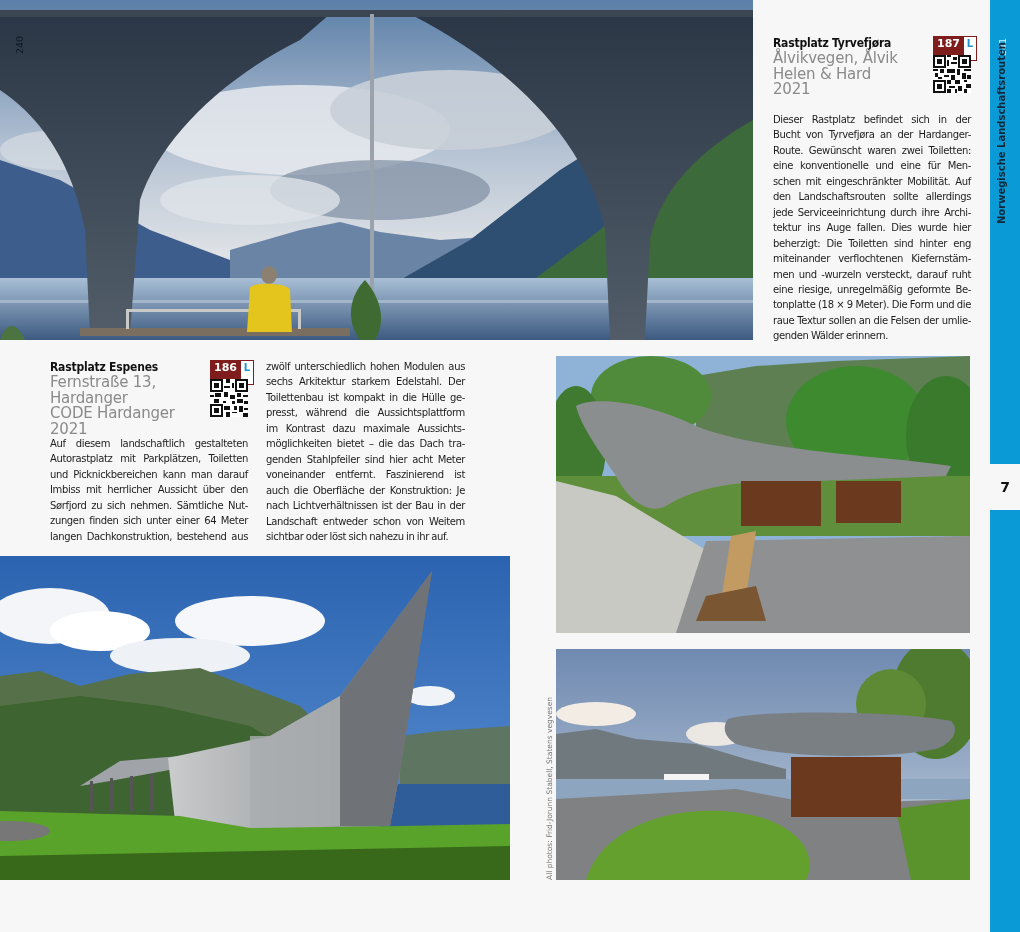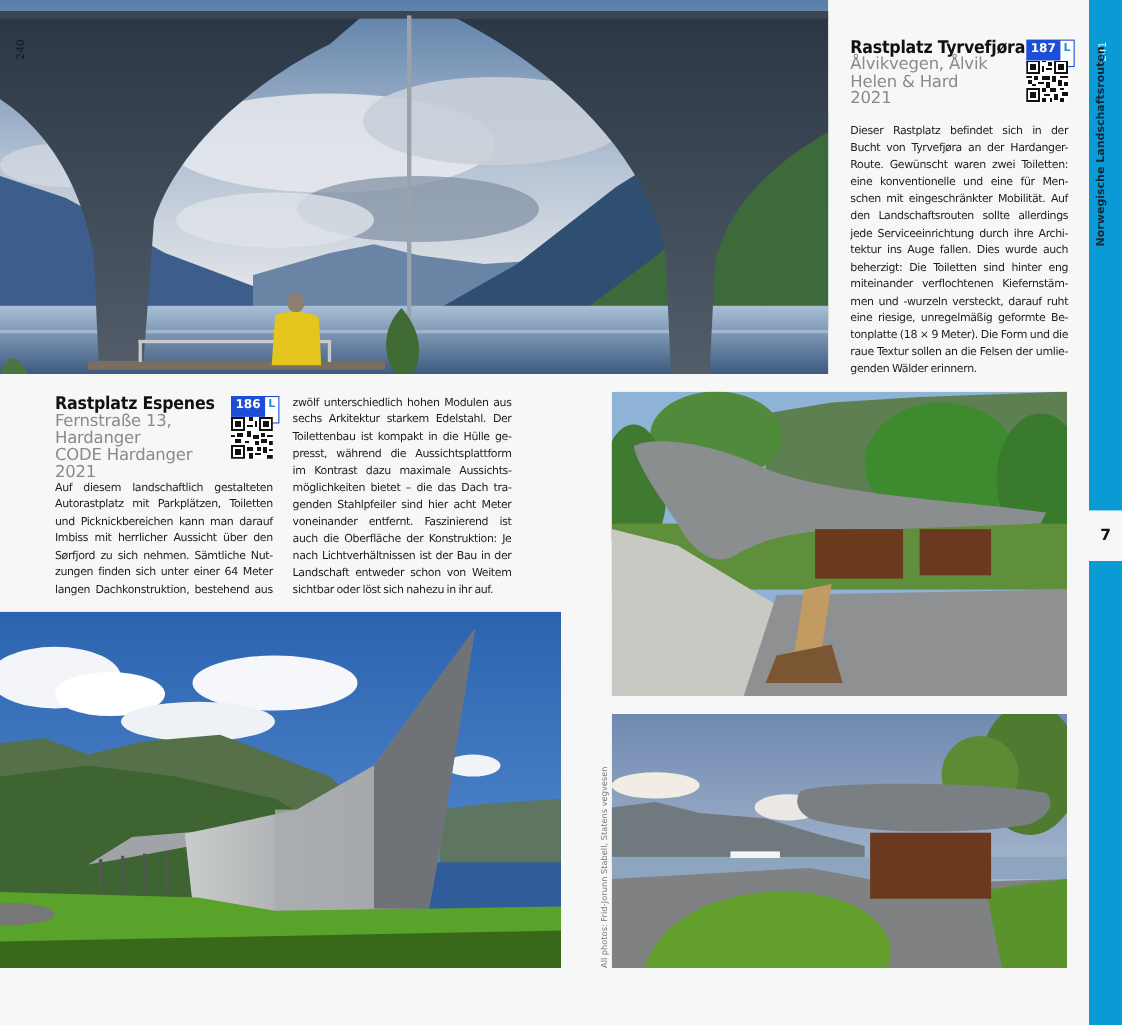--- a/index.html
+++ b/index.html
@@ -25,7 +25,7 @@
   .entry-title {
     font-family: "DejaVu Sans Condensed", "DejaVu Sans", sans-serif;
     font-weight: bold;
-    font-size: 16px;
+    font-size: 12px;
     letter-spacing: -0.2px;
     color: #111;
     line-height: 16px;

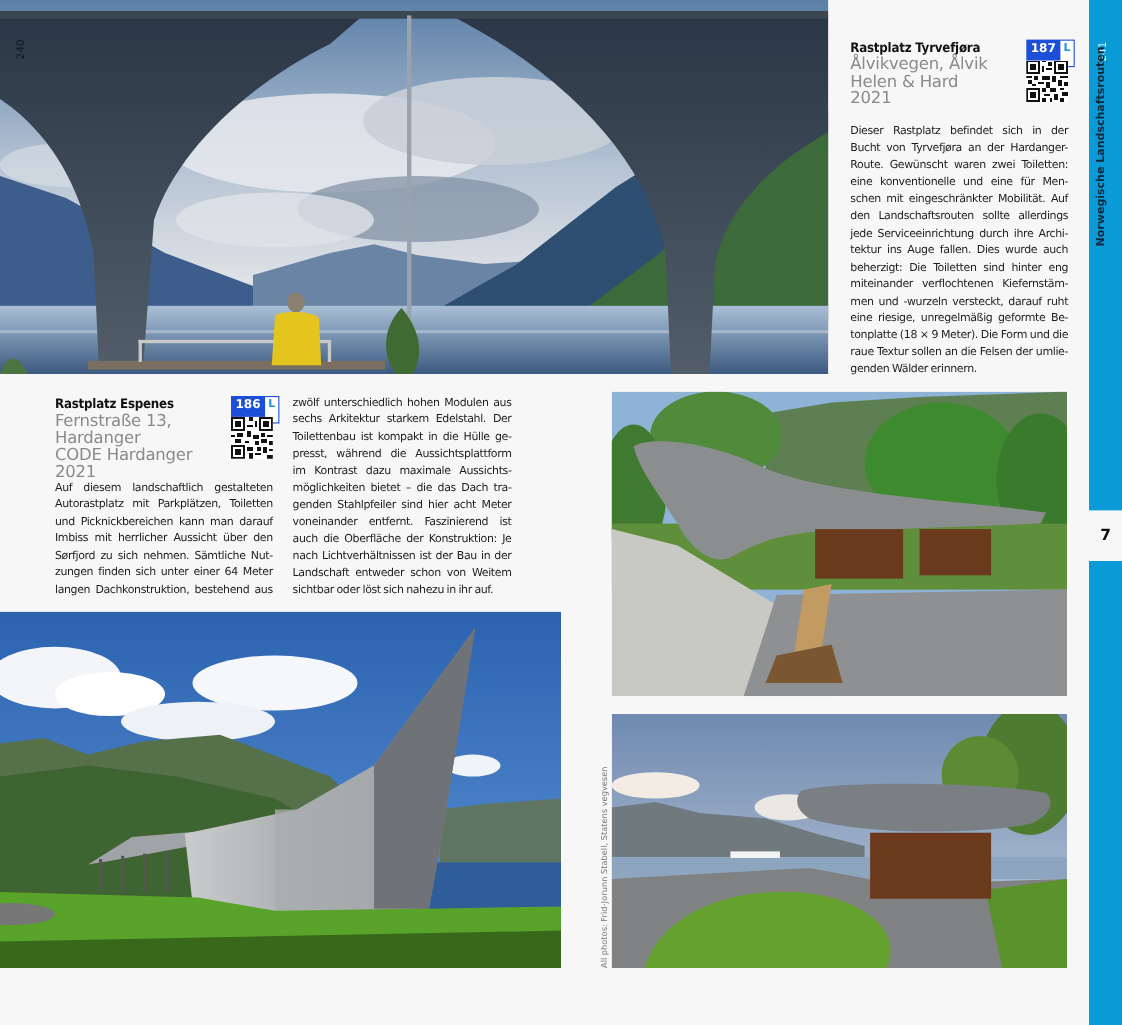--- a/index.html
+++ b/index.html
@@ -53,7 +53,7 @@
     height: 25px;
     display: flex;
     align-items: stretch;
-    background: #1d4ed8;
+    background: #7f1d1d;
     padding: 1px;
   }
   .badge .num {

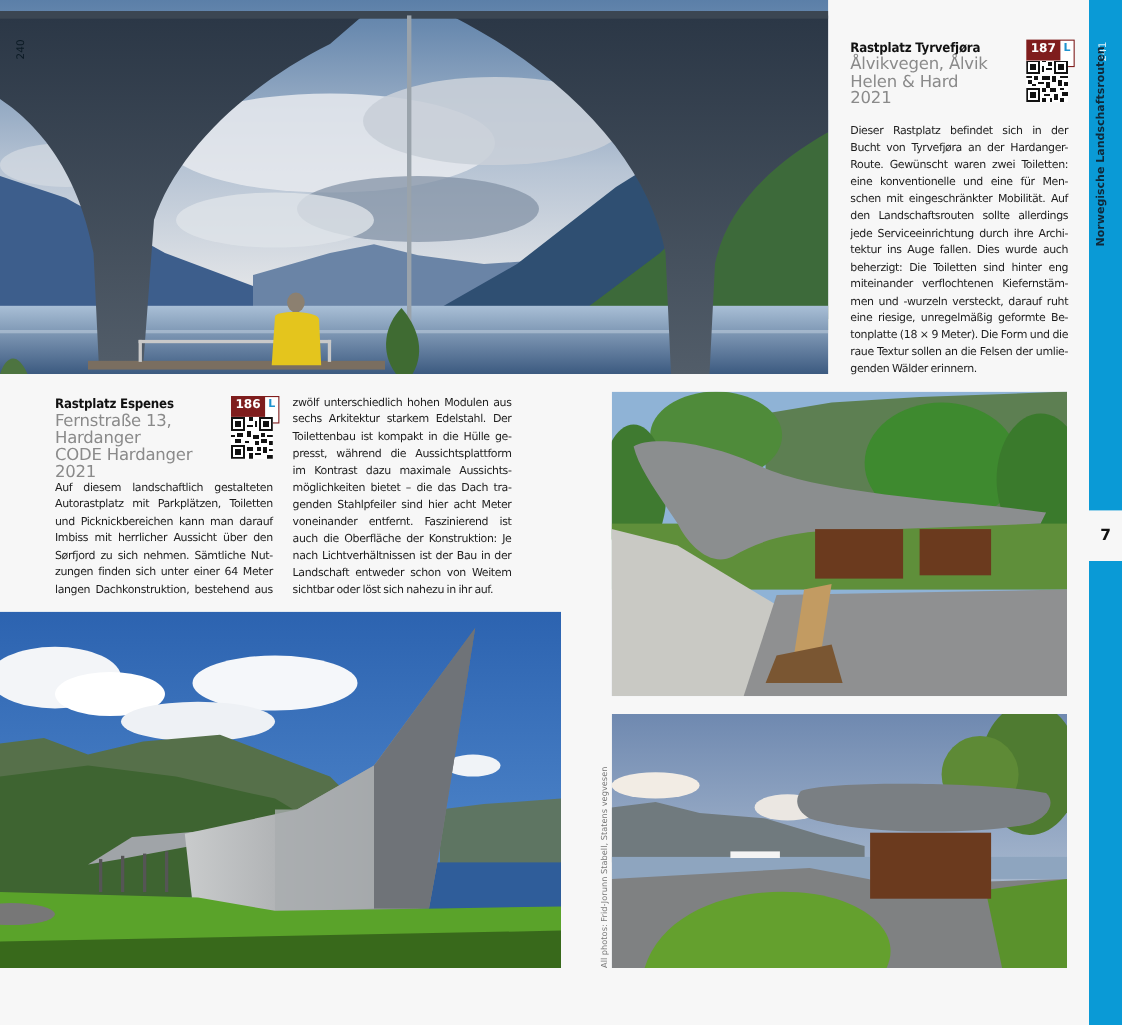--- a/index.html
+++ b/index.html
@@ -320,7 +320,7 @@
   <span class="line">schen mit eingeschränkter Mobilität. Auf</span>
   <span class="line">den Landschaftsrouten sollte allerdings</span>
   <span class="line">jede Serviceeinrichtung durch ihre Archi-</span>
-  <span class="line">tektur ins Auge fallen. Dies wurde auch</span>
+  <span class="line">tektur ins Auge fallen. Dies wurde hier</span>
   <span class="line">beherzigt: Die Toiletten sind hinter eng</span>
   <span class="line">miteinander verflochtenen Kiefernstäm-</span>
   <span class="line">men und -wurzeln versteckt, darauf ruht</span>

